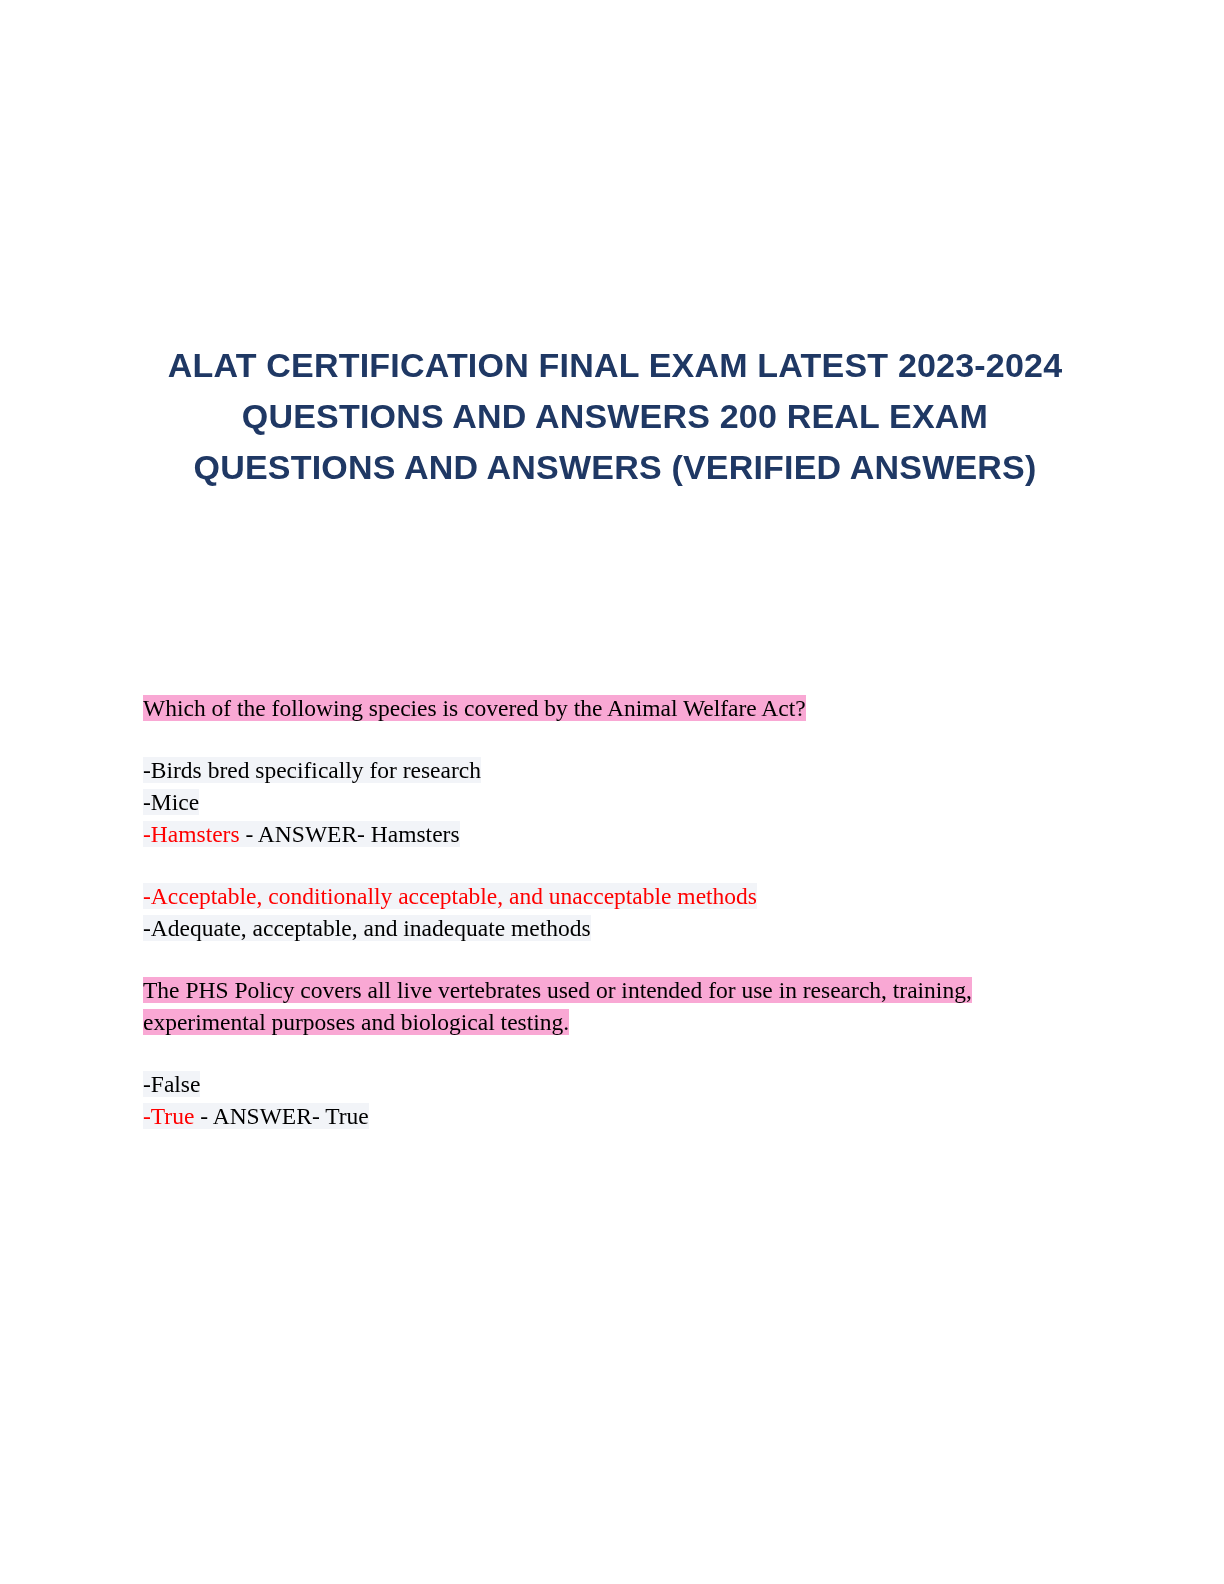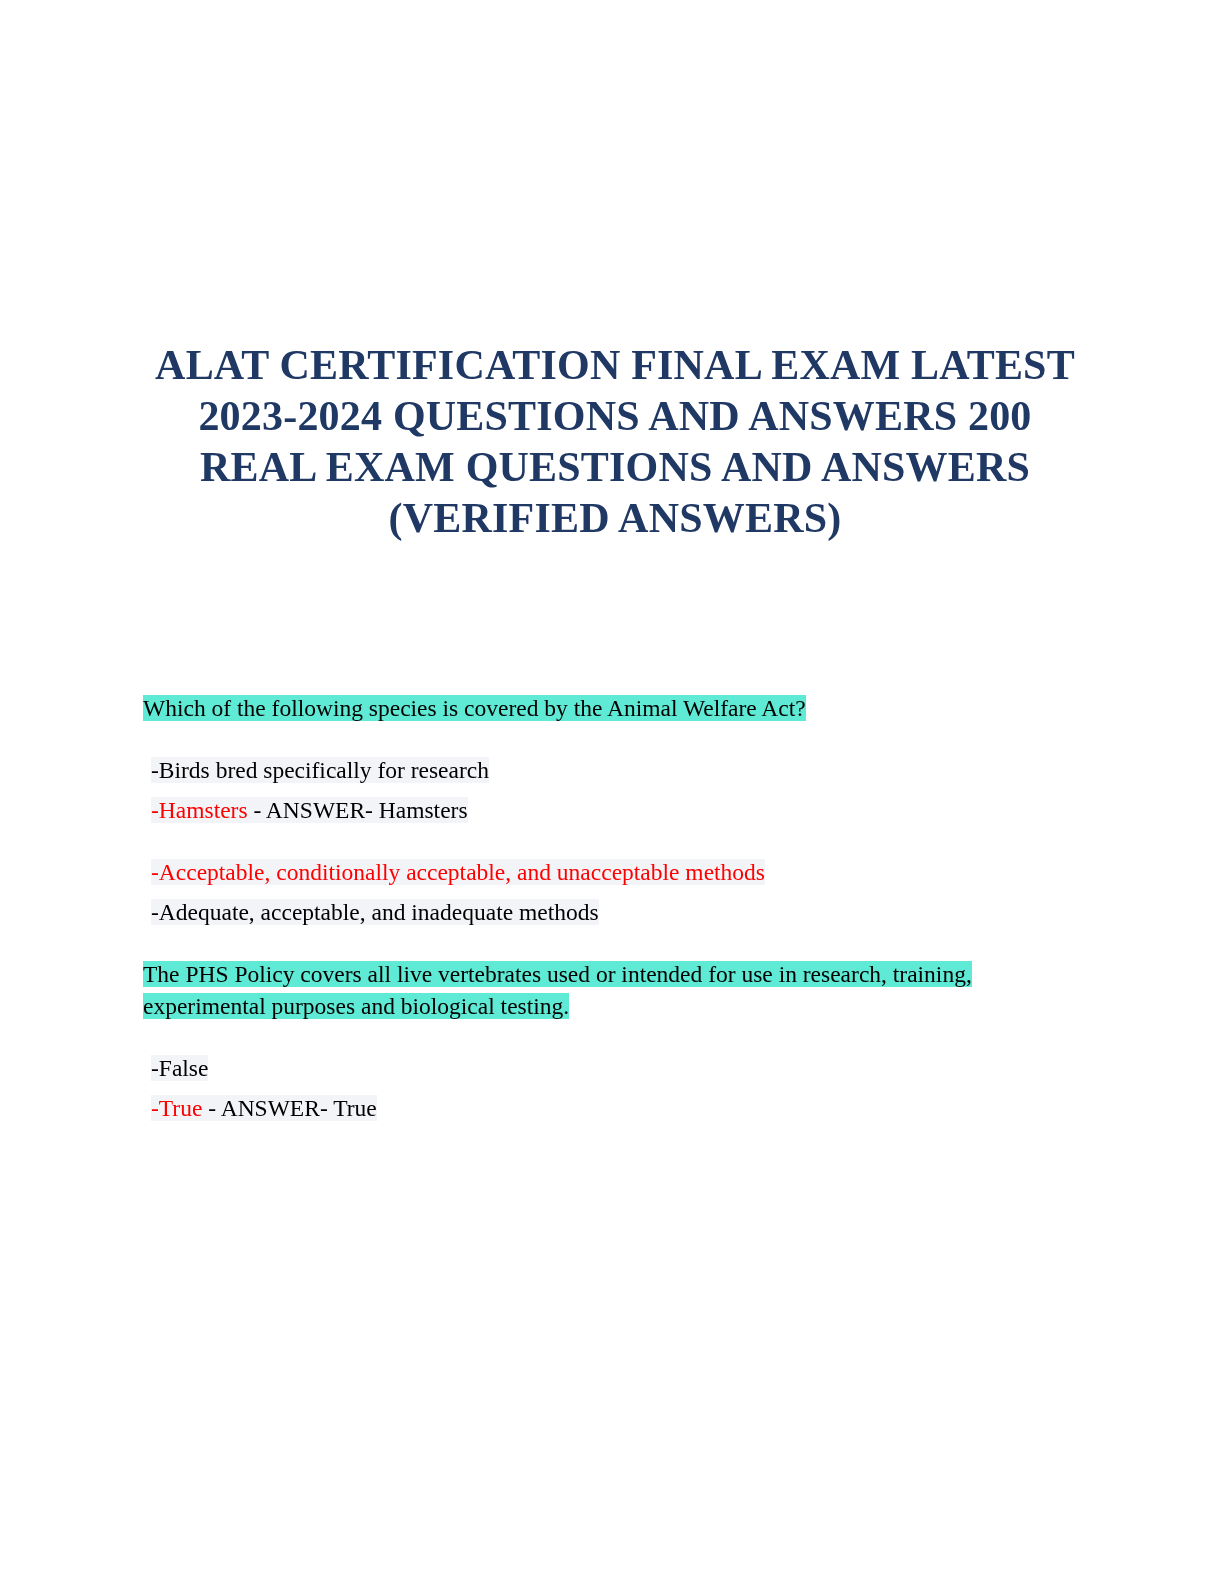--- a/index.html
+++ b/index.html
@@ -28,9 +28,9 @@
     left: 150px;
     width: 930px;
     text-align: center;
-    font-family: Liberation Serif, serif;
+    font-family: Liberation Sans, sans-serif;
     font-weight: bold;
-    font-size: 42px;
+    font-size: 34px;
     line-height: 51px;
     color: #1F3864;
     letter-spacing: 0.2px;

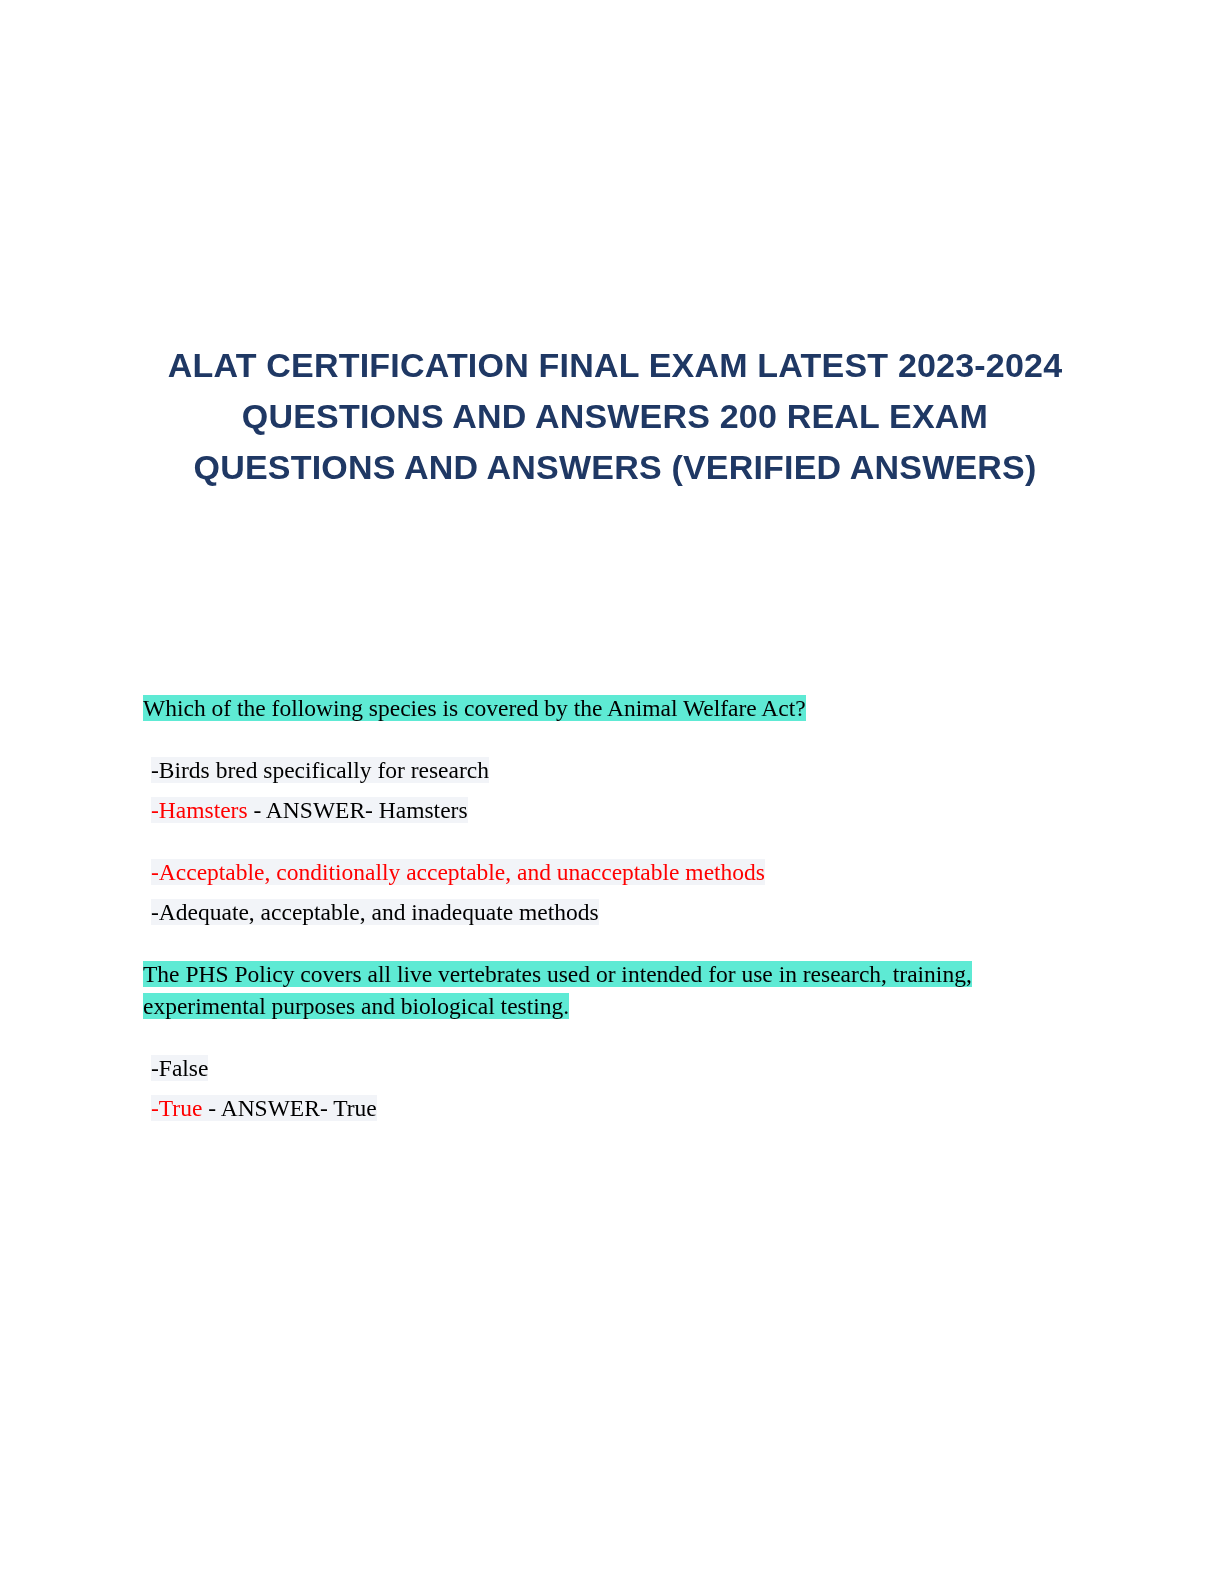--- a/index.html
+++ b/index.html
@@ -53,7 +53,7 @@
     margin: 0 0 30px 0;
   }
   .question span.hl {
-    background: #5eead4;
+    background: #f9a8d4;
   }
   .opt {
     margin: 8px;

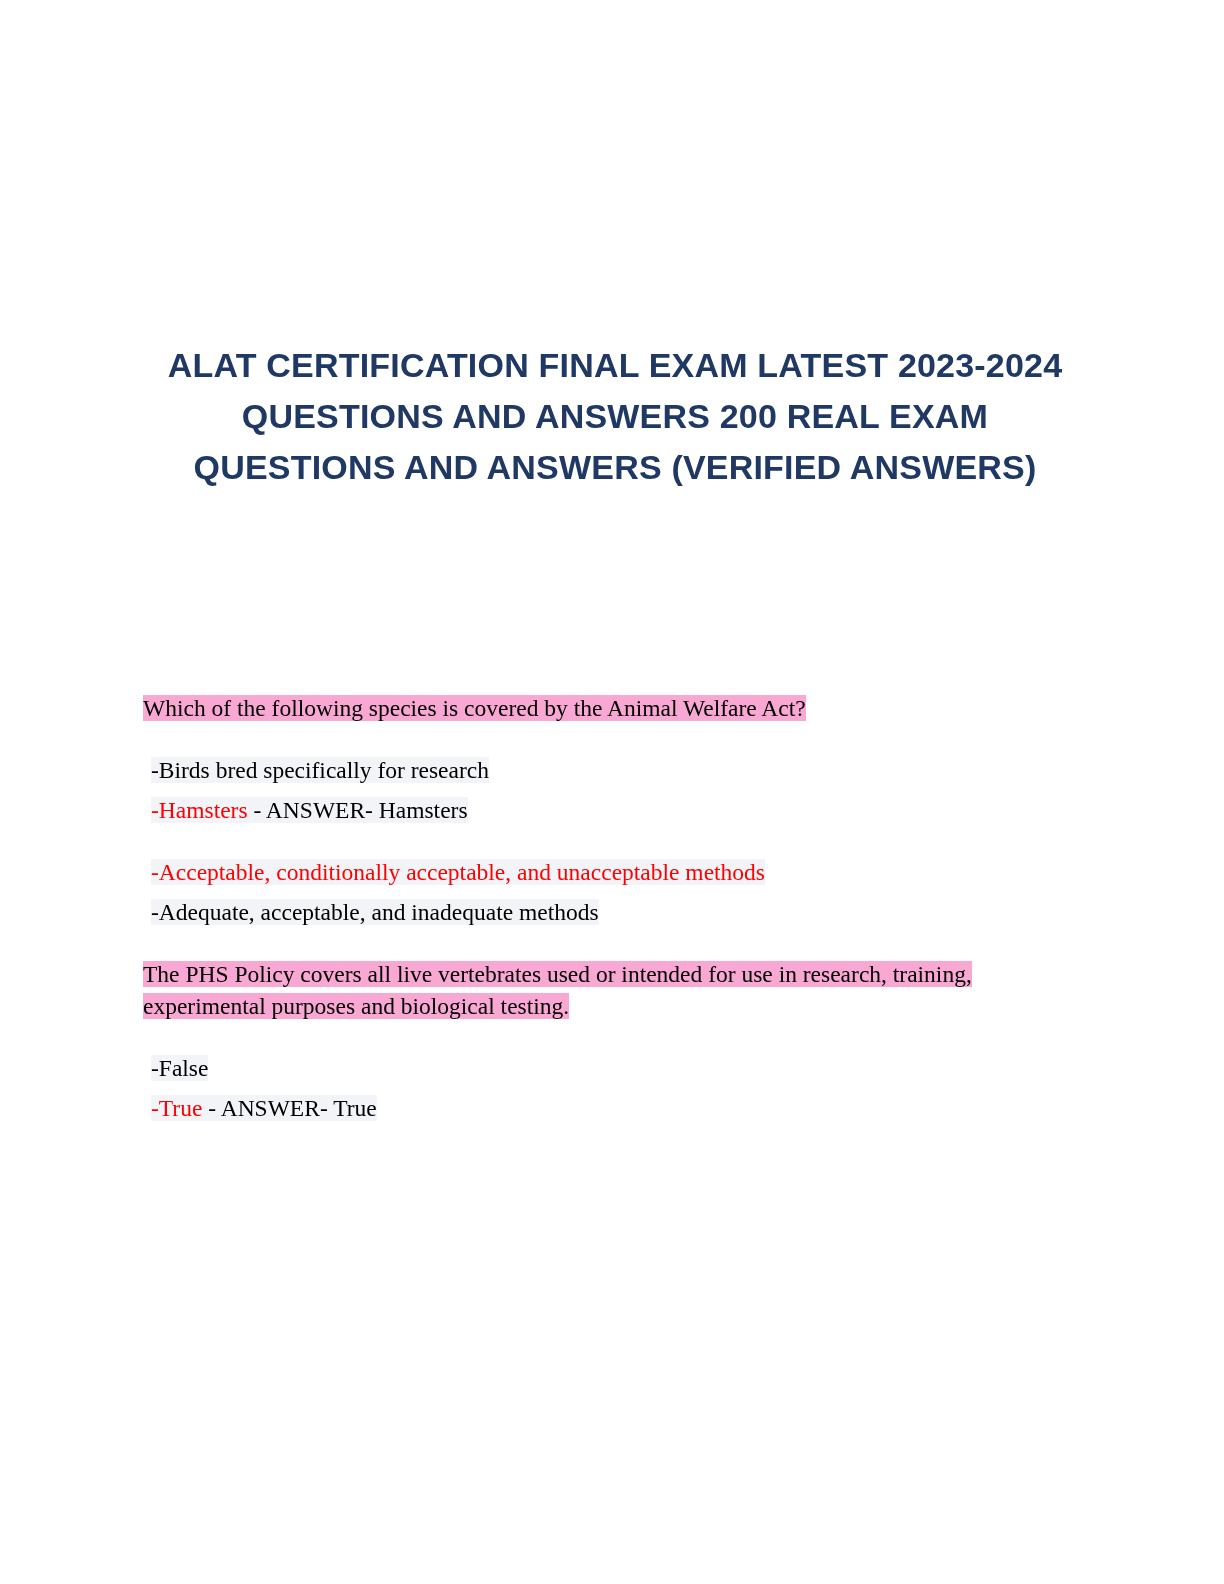--- a/index.html
+++ b/index.html
@@ -56,7 +56,7 @@
     background: #f9a8d4;
   }
   .opt {
-    margin: 8px;
+    margin: 0;
     white-space: pre-wrap;
   }
   .opt .hl {

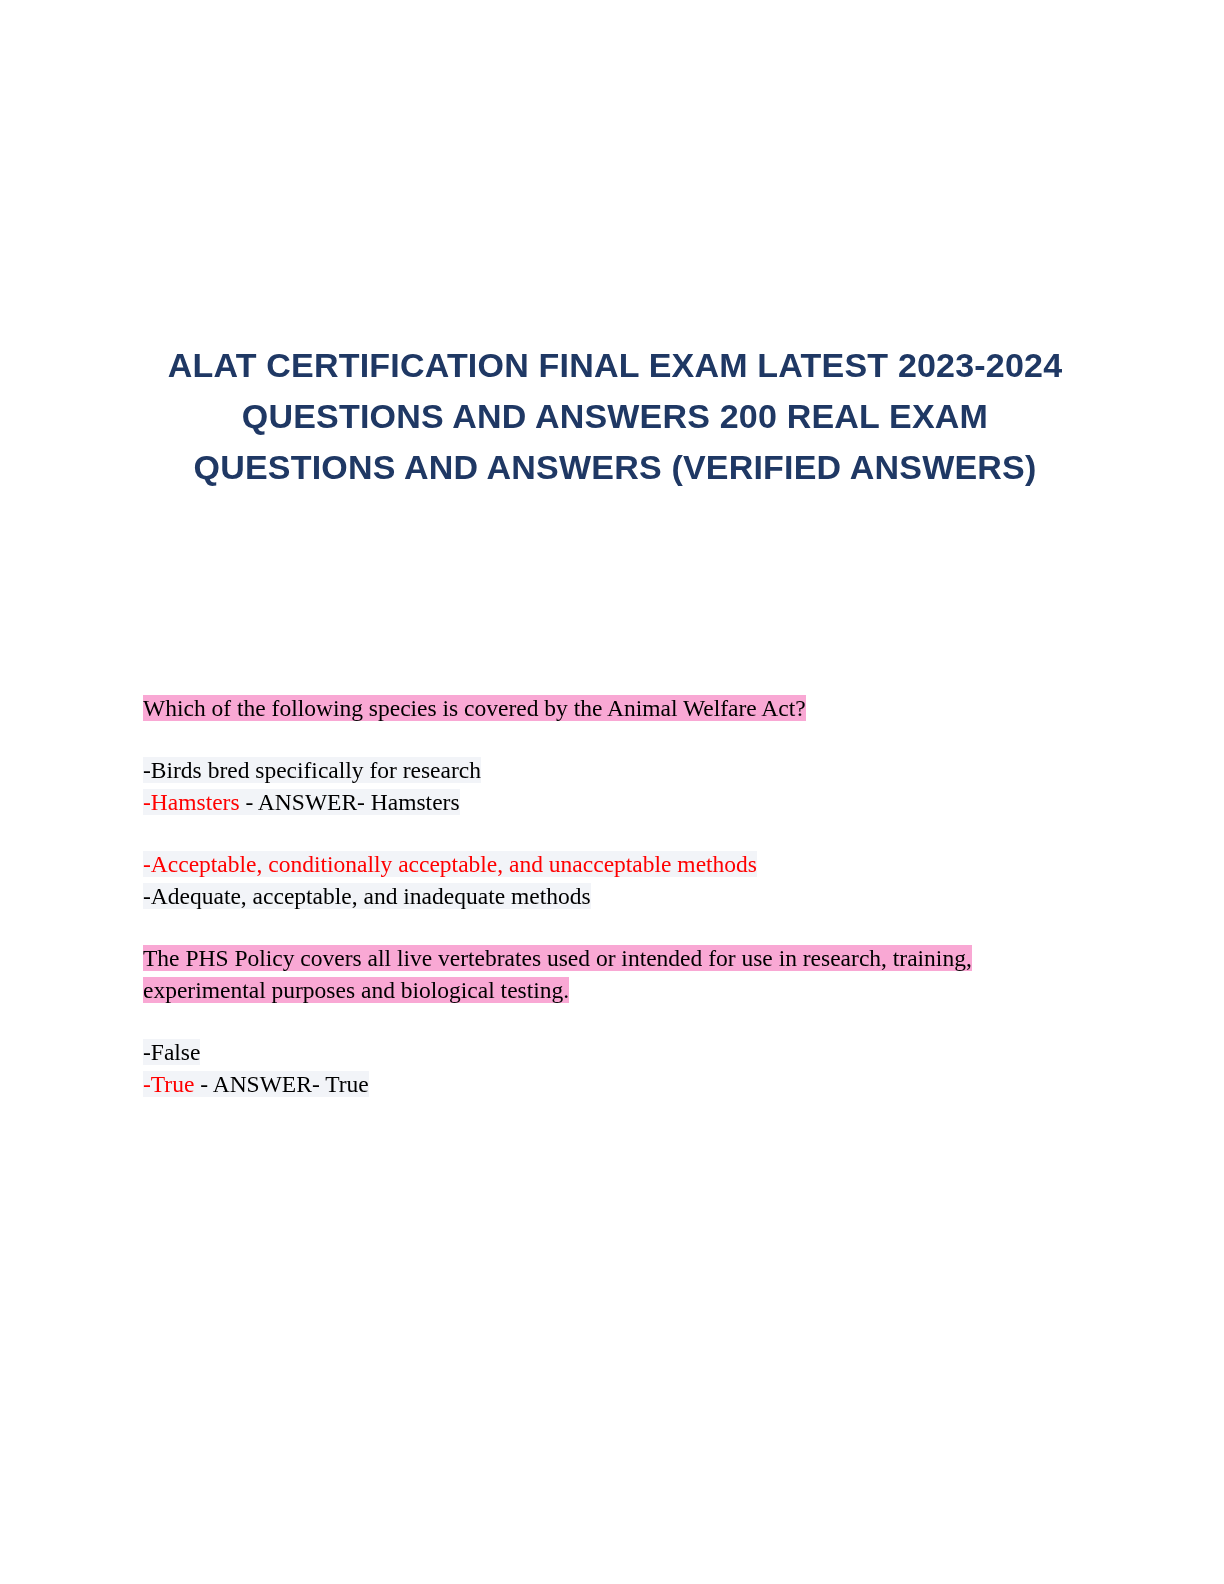--- a/index.html
+++ b/index.html
@@ -82,6 +82,7 @@
     <div class="qa-group">
       <p class="question"><span class="hl">Which of the following species is covered by the Animal Welfare Act?</span></p>
       <p class="opt"><span class="hl">-Birds bred specifically for research</span></p>
+      <p class="opt"><span class="hl">-Mice</span></p>
       <p class="opt"><span class="hl redtext">-Hamsters</span><span class="hl"> - ANSWER- Hamsters</span></p>
     </div>
 

